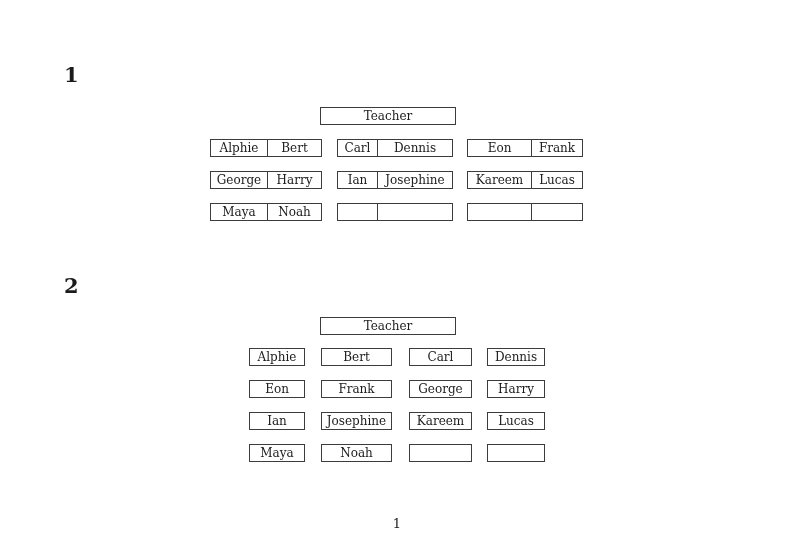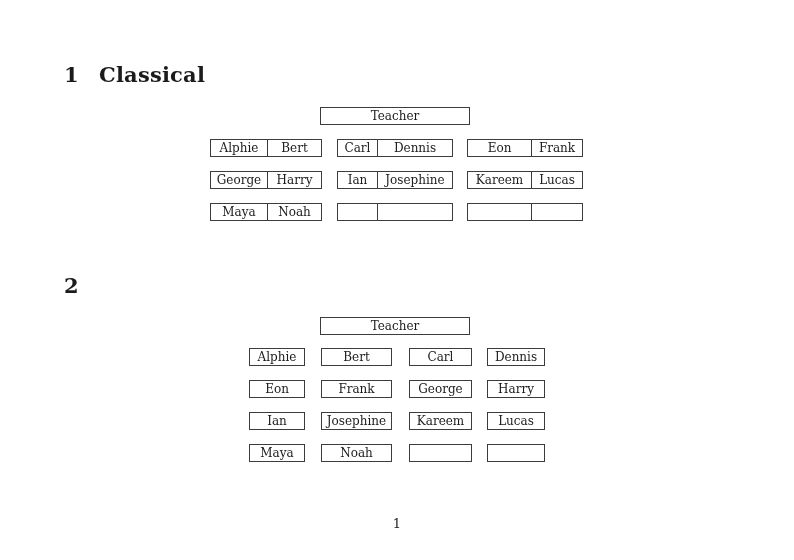--- a/index.html
+++ b/index.html
@@ -63,7 +63,6 @@
 
   <h2 class="heading heading-classical">
     <span class="sec-num">1</span>
-    <span>Classical</span>
   </h2>
 
   <div class="box teacher cl-teacher">

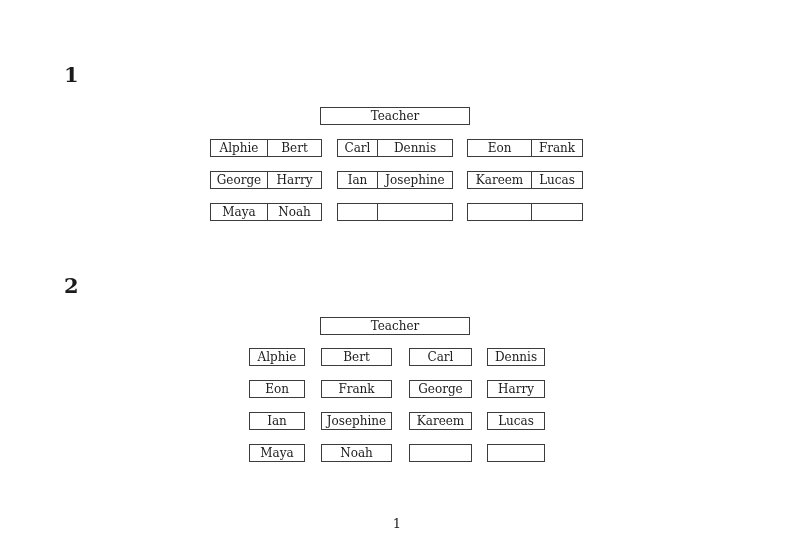--- a/index.html
+++ b/index.html
@@ -26,7 +26,7 @@
     display:flex;align-items:center;justify-content:center;
     font-size:12px;line-height:16px;white-space:nowrap;
   }
-  .teacher{left:320px;width:150px;}
+  .teacher{left:320px;width:136px;}
   .cl-teacher{top:107px;}
   .ds-teacher{top:317px;}
 

